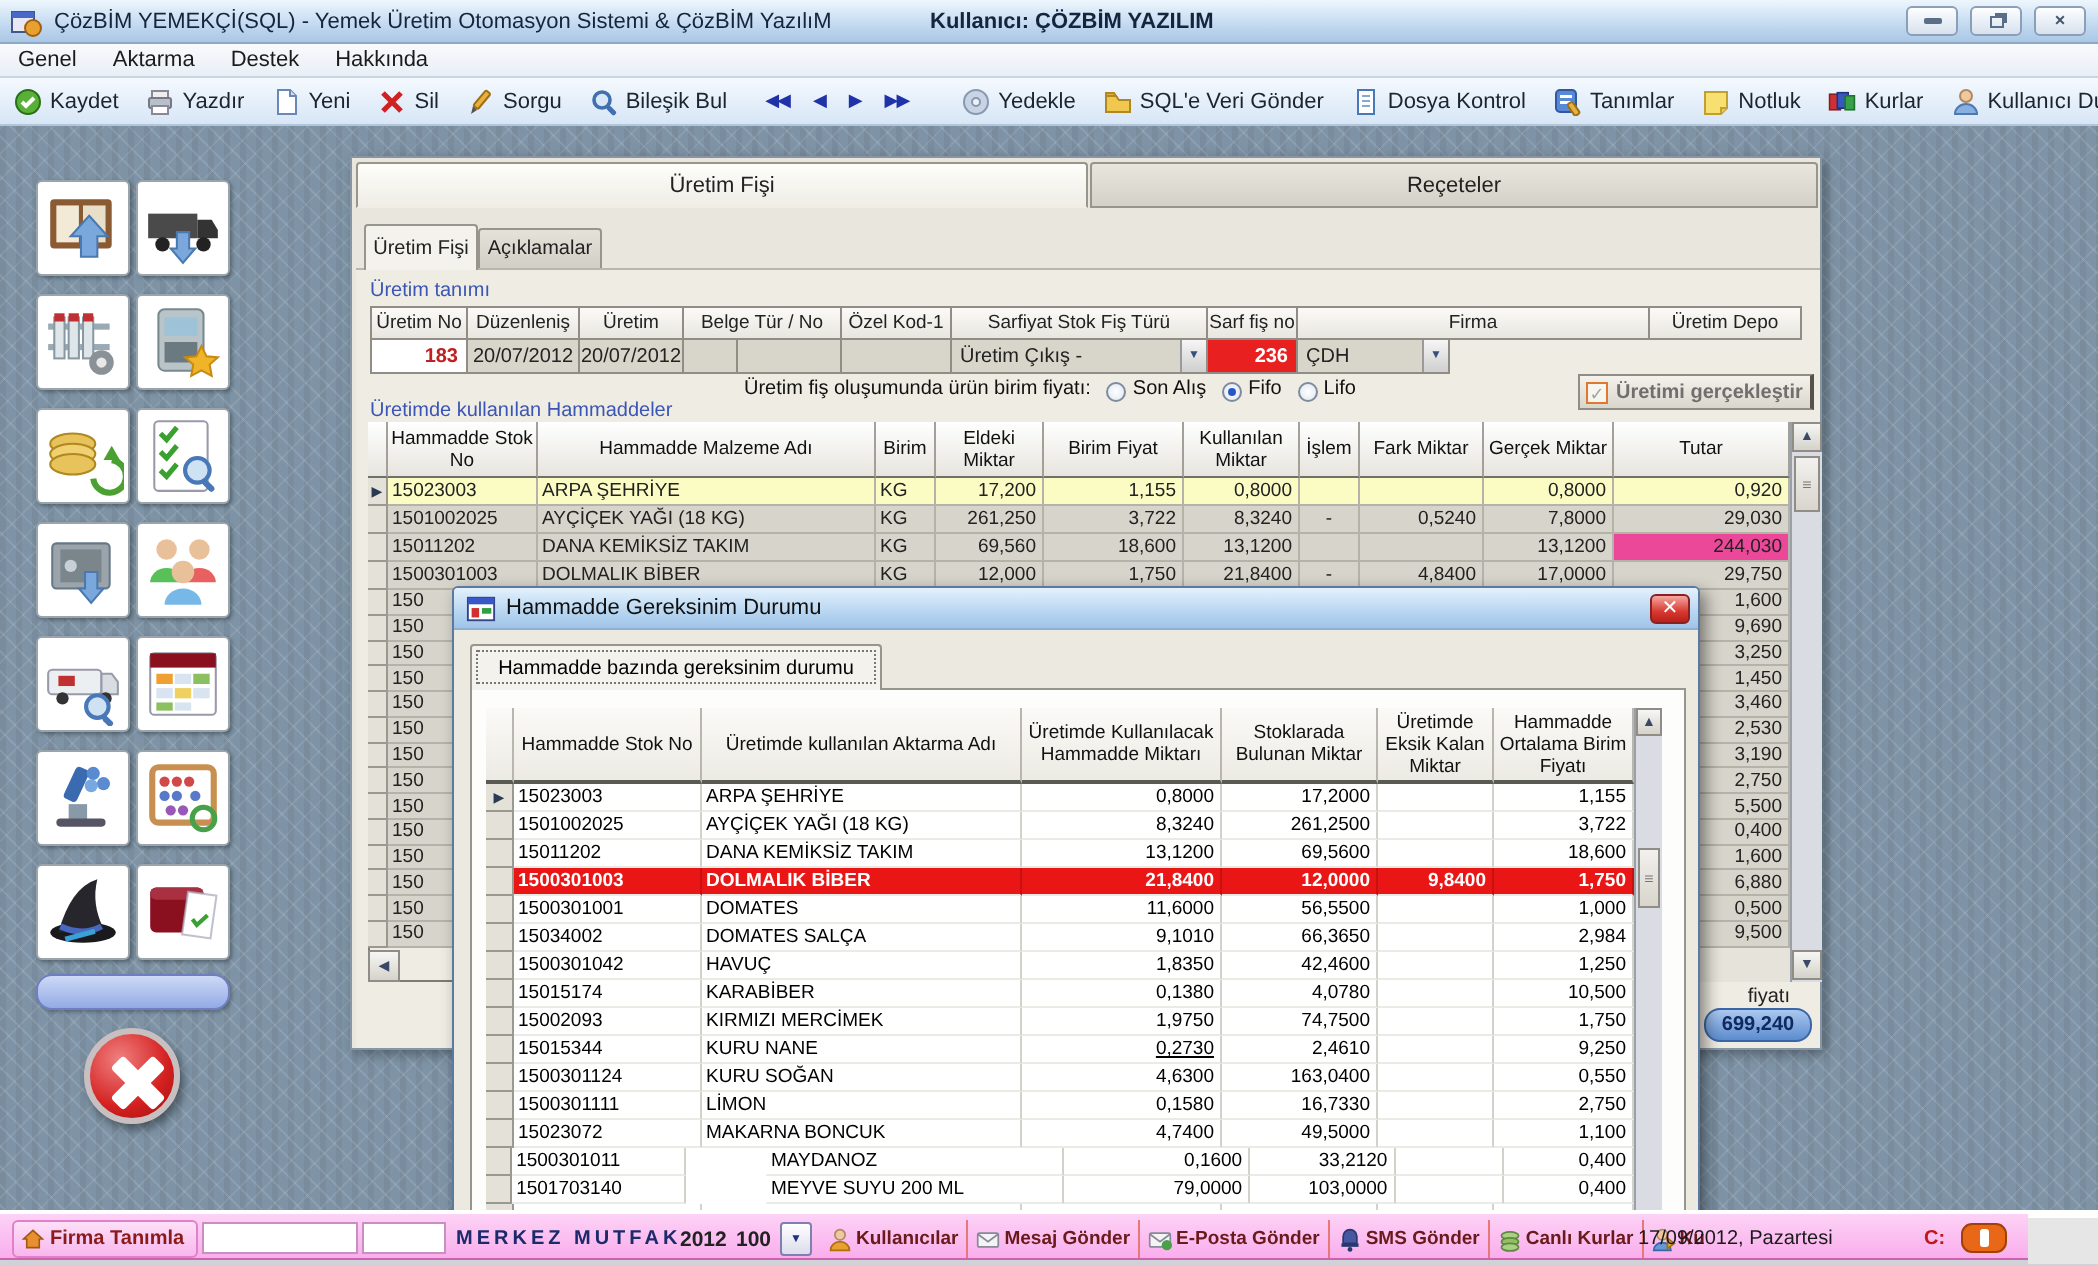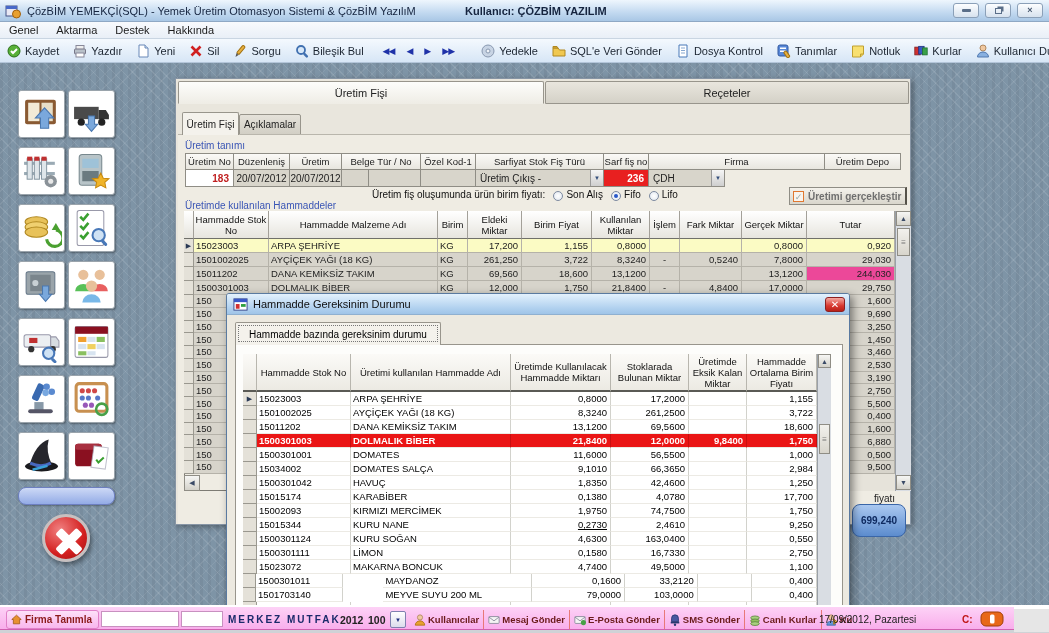--- a/index.html
+++ b/index.html
@@ -636,7 +636,7 @@
     <div class="dg-head" id="dg-head">
         <div class="dgh" style="width: 14px;"></div>
         <div class="dgh" style="width: 94px;">Hammadde Stok No</div>
-        <div class="dgh" style="width: 160px;">Üretimi kullanılan Hammadde Adı</div>
+        <div class="dgh" style="width: 160px;">Üretimde kullanılan Aktarma Adı</div>
         <div class="dgh" style="width: 100px;">Üretimde Kullanılacak Hammadde Miktarı</div>
         <div class="dgh" style="width: 78px;">Stoklarada Bulunan Miktar</div>
         <div class="dgh" style="width: 58px;">Üretimde Eksik Kalan Miktar</div>

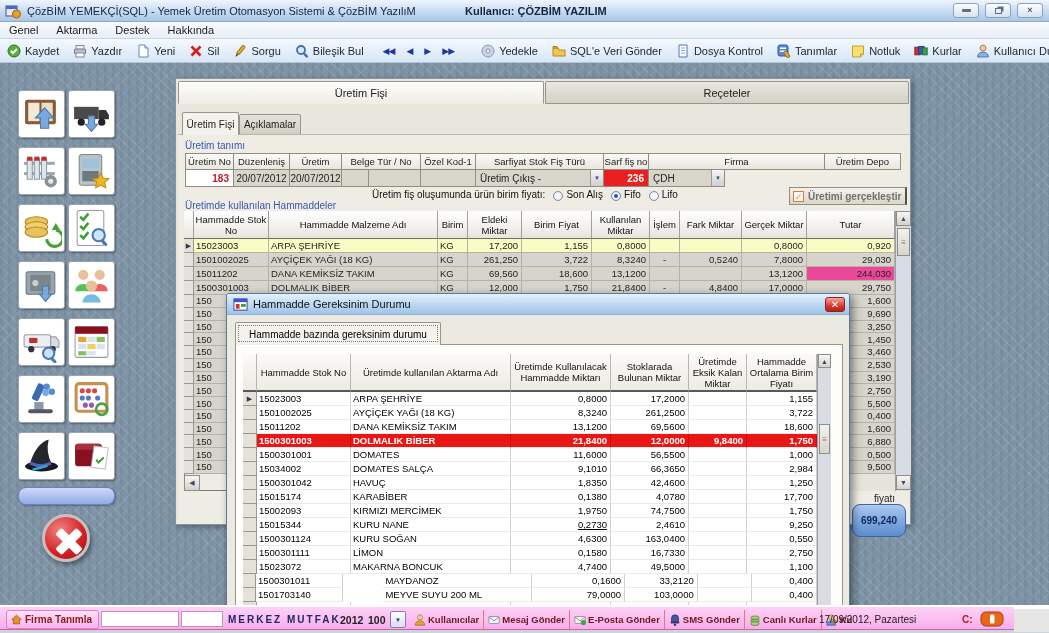--- a/index.html
+++ b/index.html
@@ -713,7 +713,7 @@
           <div class="dgc ar" style="width: 100px;">0,1380</div>
           <div class="dgc ar" style="width: 78px;">4,0780</div>
           <div class="dgc ar" style="width: 58px;"></div>
-          <div class="dgc ar" style="width: 70px;">17,700</div>
+          <div class="dgc ar" style="width: 70px;">10,500</div>
         </div>
         <div class="dgrow ">
           <div class="sel-cell" style="width: 14px;"></div>

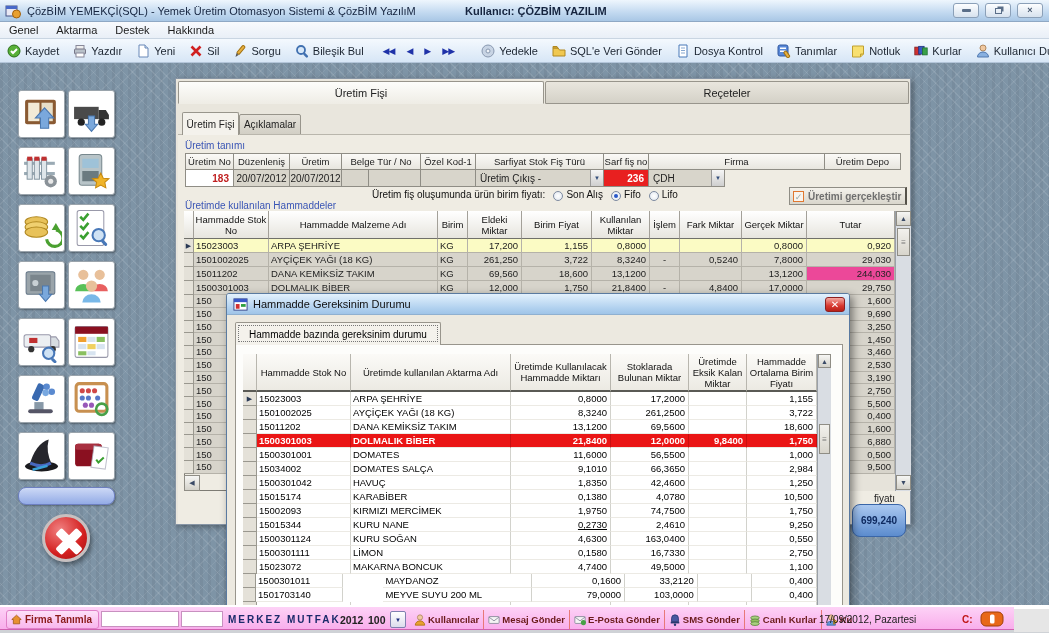--- a/index.html
+++ b/index.html
@@ -95,7 +95,7 @@
   .sthumb{position:absolute;left:1px;width:13px;background:linear-gradient(#f2f1ed,#d8d5cc);border:1px solid #8f8d85;
     display:flex;align-items:center;justify-content:center;font-size:8px;color:#777;}
   .totlabel{position:absolute;left:615px;top:414px;width:104px;text-align:right;font-size:10px;color:#222;}
-  .totpill{position:absolute;left:676px;top:425px;width:54px;height:33px;border-radius:8px;
+  .totpill{position:absolute;left:676px;top:425px;width:54px;height:17px;border-radius:8px;
     background:linear-gradient(#aac8f0,#5c8cce);border:1px solid #3a66a8;display:flex;align-items:center;
     justify-content:center;font-size:10px;font-weight:bold;color:#0e2a60;}
   

